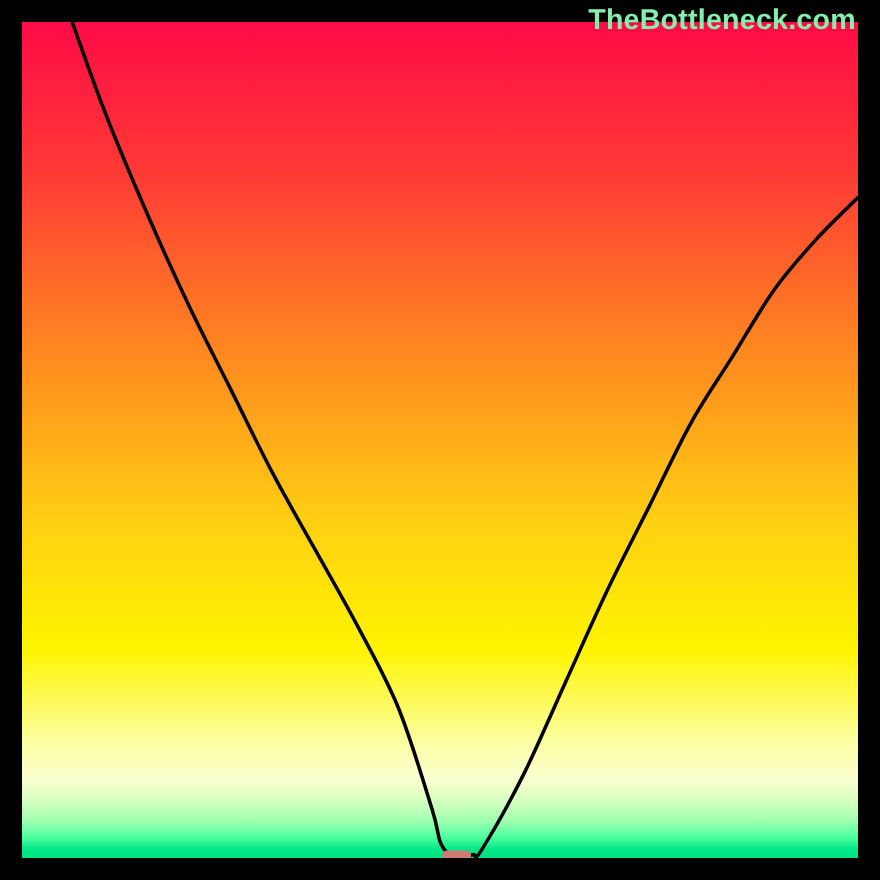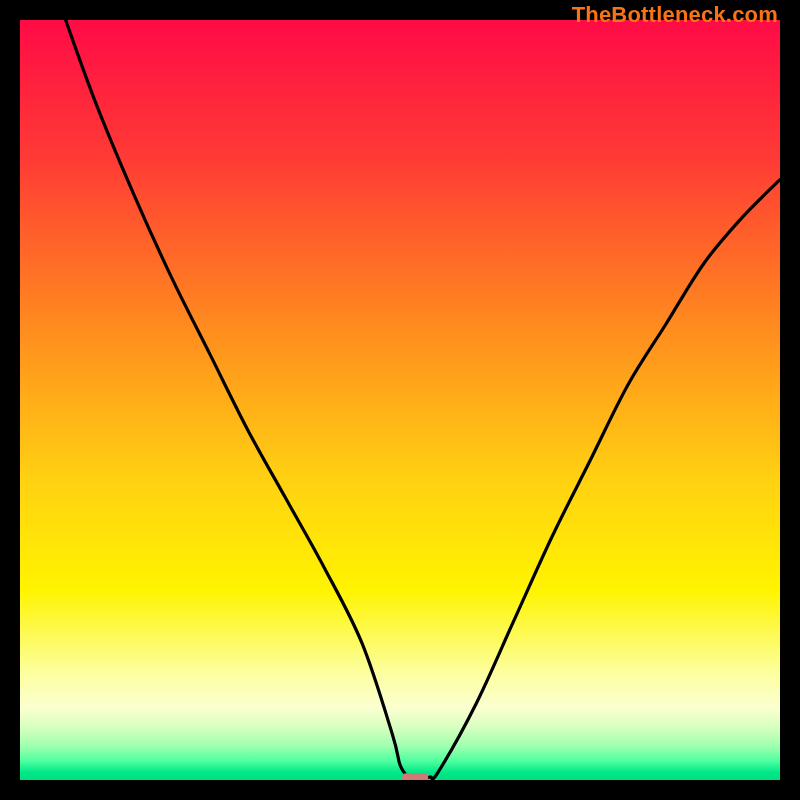--- a/index.html
+++ b/index.html
@@ -30,8 +30,8 @@
     position: absolute;
     top: 2px;
     right: 22px;
-    color: #f97316;
-    font-size: 22px;
+    color: #86efac;
+    font-size: 26px;
     font-weight: 600;
     letter-spacing: 0.2px;
     user-select: none;

